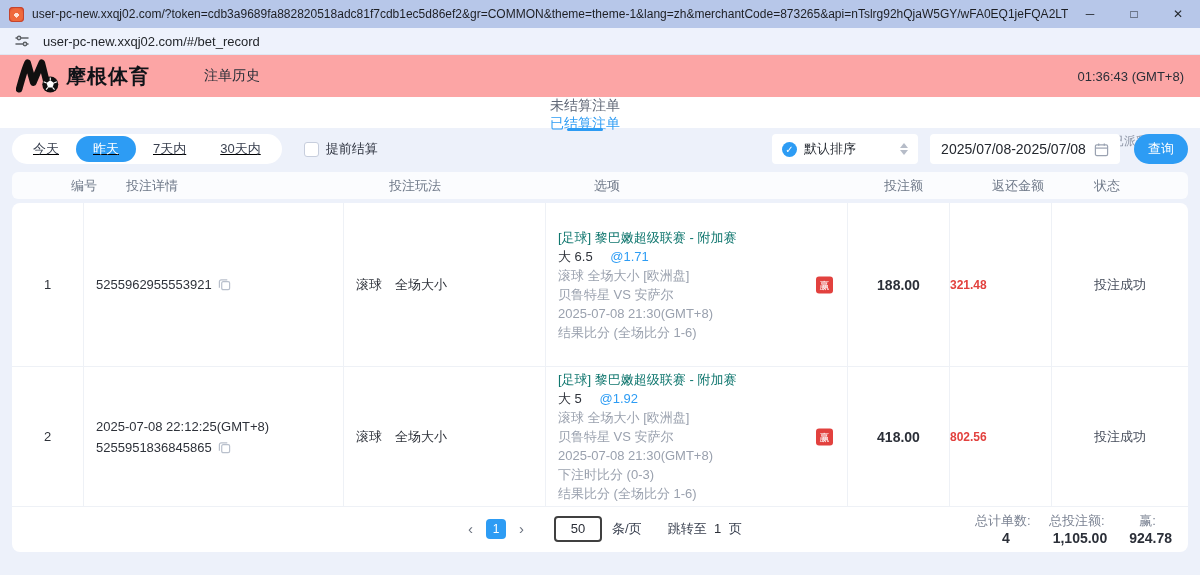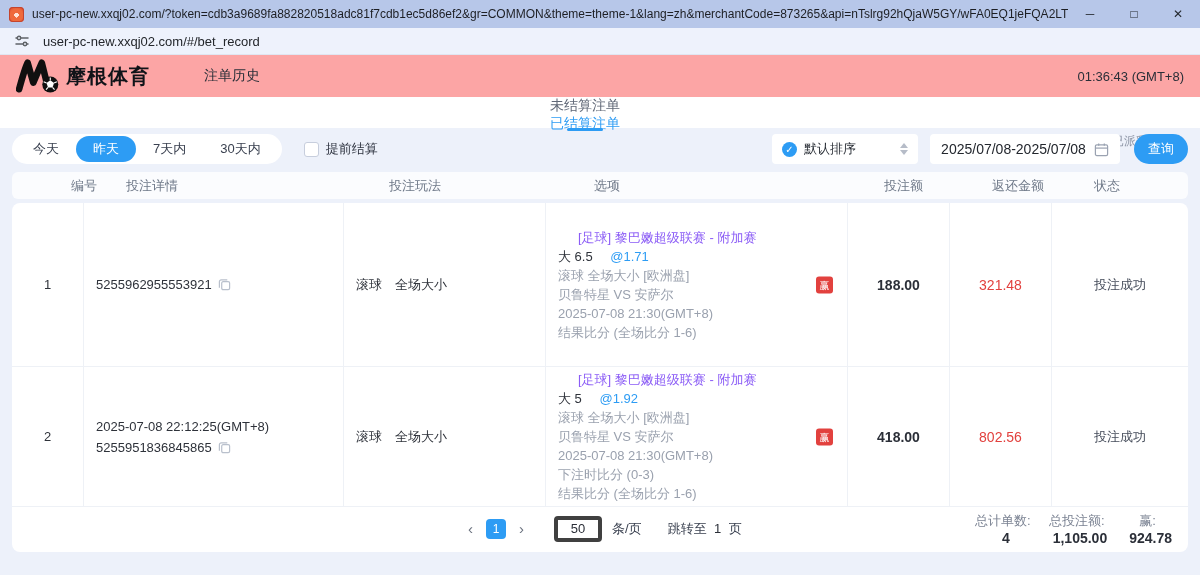--- a/index.html
+++ b/index.html
@@ -35,7 +35,7 @@
   .note .bullet{color:#40454f;font-size:13px;}
   
   .filterbar{position:absolute;top:134px;left:12px;right:12px;height:30px;display:flex;align-items:center;}
-  .pillgroup{background:#fff;border-radius:15px;height:30px;display:flex;align-items:center;padding:0 4px;}
+  .pillgroup{background:#fff;border-radius:15px;height:30px;display:flex;align-items:center;padding:0 4px;text-decoration:underline;}
   .pill{font-size:13px;color:#3a4150;height:26px;display:flex;align-items:center;padding:0 17px;border-radius:13px;cursor:pointer;white-space:nowrap;}
   .pill.active{background:#2d9cf4;color:#fff;}
   .early{display:flex;align-items:center;margin-left:22px;cursor:pointer;}

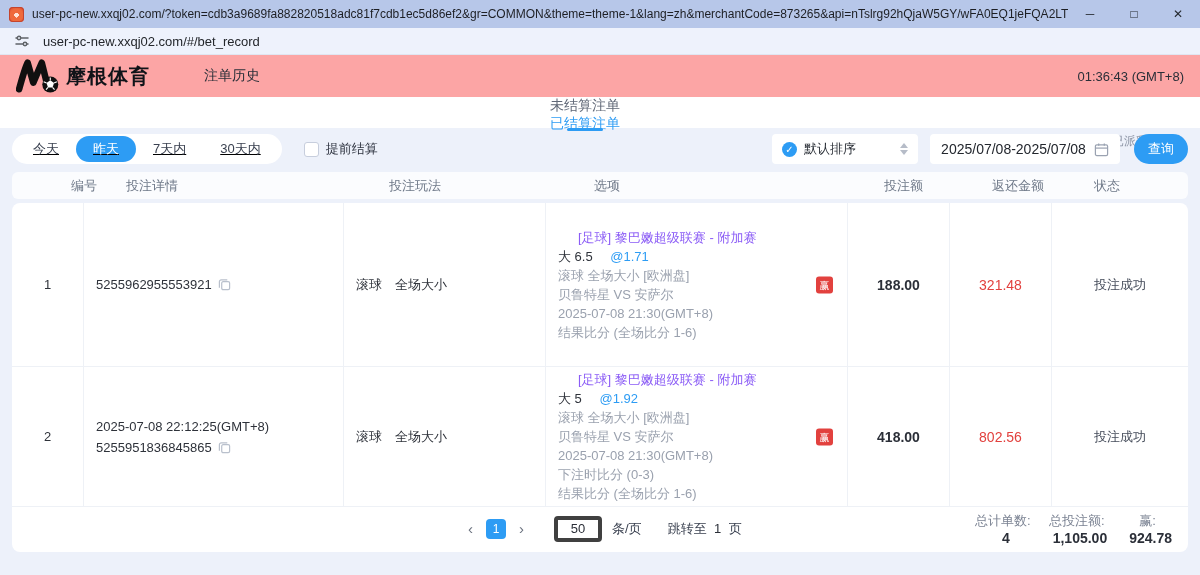--- a/index.html
+++ b/index.html
@@ -69,7 +69,7 @@
   .idline{display:flex;align-items:center;gap:6px;}
   .c-play{width:202px;padding-left:12px;font-size:13px;color:#2e323a;}
   .c-sel{width:302px;padding-left:12px;position:relative;font-size:13px;line-height:19px;}
-  .l-league{color:#8b5cf6;margin-left:20px;}
+  .l-league{color:#0f766e;}
   .l-pick{color:#2e323a;}
   .l-pick .odds{color:#2d9cf4;margin-left:14px;}
   .l-gray{color:#9aa1ae;}

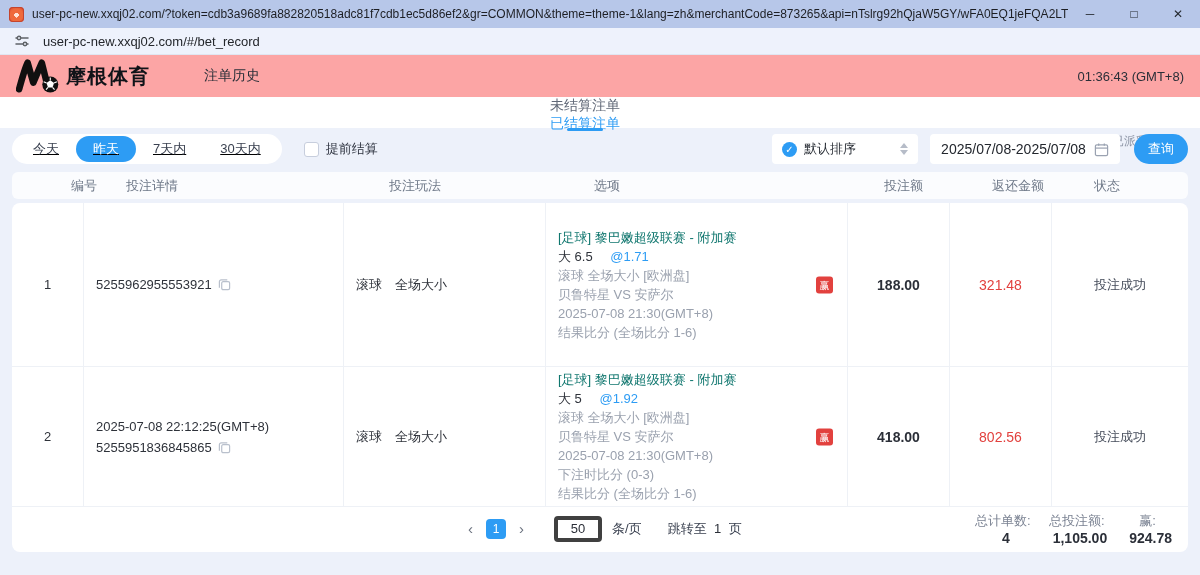--- a/index.html
+++ b/index.html
@@ -75,7 +75,7 @@
   .l-gray{color:#9aa1ae;}
   .winbadge{position:absolute;right:14px;top:50%;transform:translateY(-50%);width:17px;height:17px;background:#e2413e;border-radius:3px;color:#fff;font-size:10px;display:flex;align-items:center;justify-content:center;}
   .c-stake{width:102px;align-items:center;font-size:14px;font-weight:700;color:#2b2f38;}
-  .c-return{width:102px;align-items:center;font-size:14px;font-weight:400;color:#e2413e;}
+  .c-return{width:102px;font-size:12px;font-weight:700;color:#e2413e;}
   .c-status{flex:1;align-items:center;font-size:13px;color:#454c5a;border-right:none;}
   
   .tfoot{height:43px;display:flex;align-items:center;font-size:13px;color:#5a6270;}

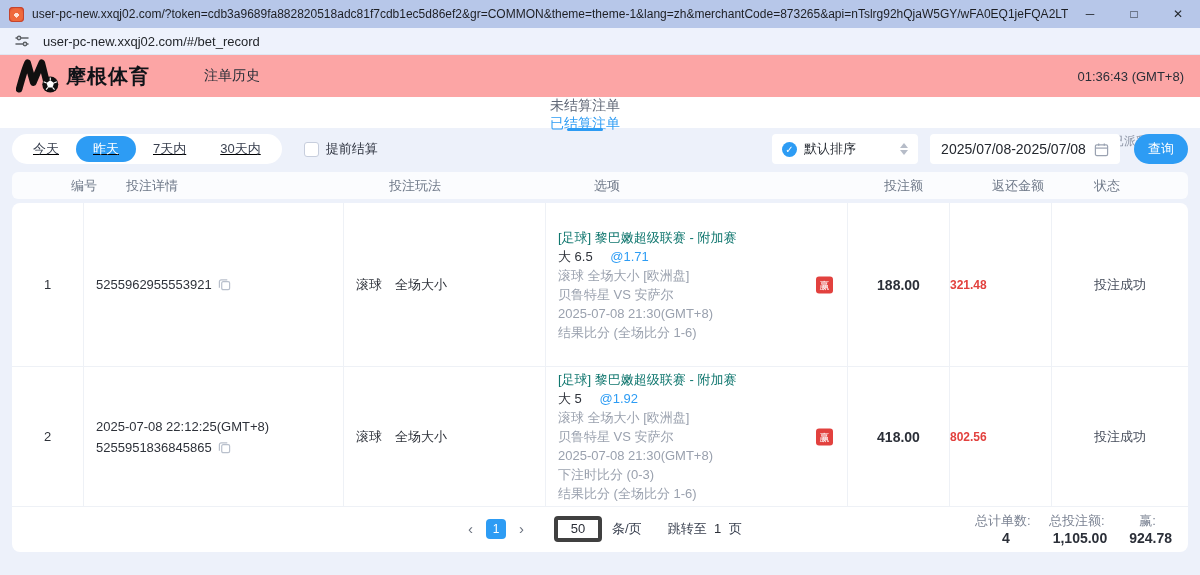--- a/index.html
+++ b/index.html
@@ -82,7 +82,7 @@
   .pgwrap{margin-left:452px;display:flex;align-items:center;}
   .pg-arrow{color:#6a717e;font-size:15px;cursor:pointer;padding:0 4px;}
   .pg-page{width:20px;height:20px;background:#2d9cf4;border-radius:4px;color:#fff;font-size:12px;display:flex;align-items:center;justify-content:center;margin:0 9px;cursor:pointer;}
-  .psize{width:48px;height:26px;border:4px solid #404040;border-radius:4px;text-align:center;font-size:13px;color:#2b2f38;margin-left:26px;background:#fff;font-family:inherit;}
+  .psize{width:48px;height:26px;border:2px solid #404040;border-radius:4px;text-align:center;font-size:13px;color:#2b2f38;margin-left:26px;background:#fff;font-family:inherit;}
   .perpage{margin-left:10px;color:#3a4150;}
   .jumplbl{margin-left:26px;color:#3a4150;}
   .jumpin{width:22px;border:none;text-align:center;font-size:13px;color:#2b2f38;background:transparent;font-family:inherit;}

